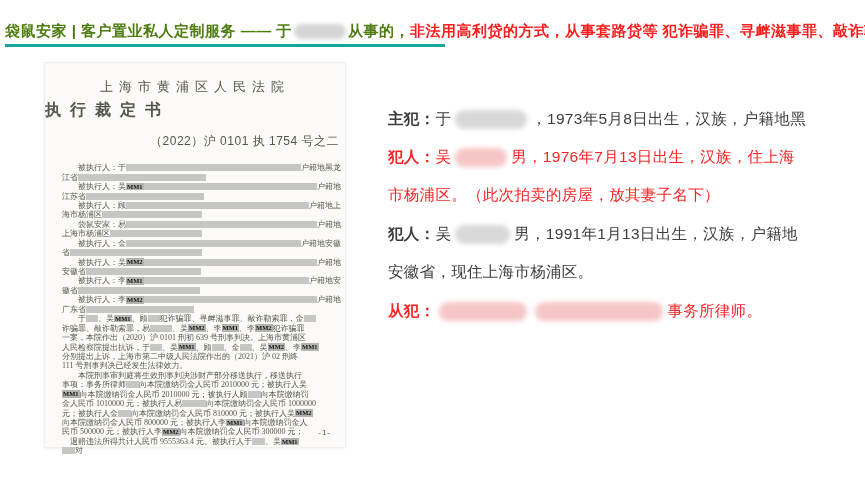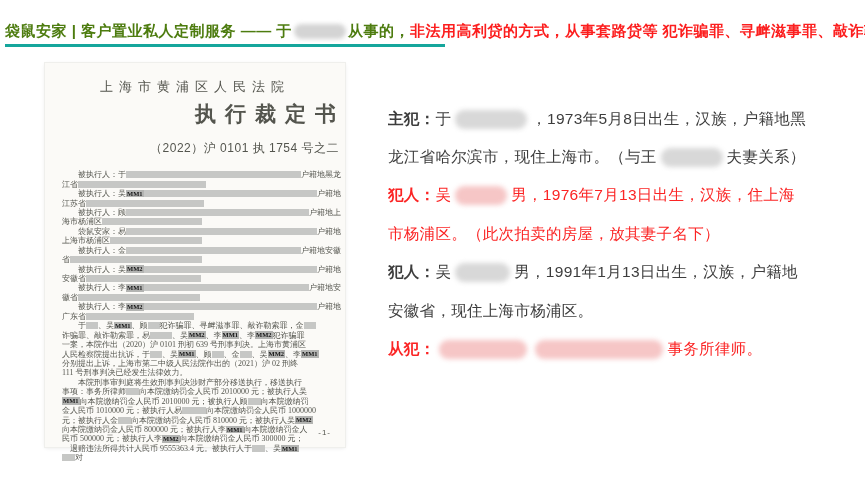--- a/index.html
+++ b/index.html
@@ -21,7 +21,7 @@
        color:#54554e;}
   .doc .court{margin-top:15px;text-align:center;font-size:13px;letter-spacing:6px;
               font-family:"Liberation Serif","DejaVu Serif",serif;}
-  .doc .dtitle{margin-top:4px;text-align:right;font-size:21px;font-weight:bold;letter-spacing:9px;
+  .doc .dtitle{margin-top:4px;text-align:left;font-size:16px;font-weight:bold;letter-spacing:9px;
                font-family:"Liberation Serif","DejaVu Serif",serif;}
   .doc .caseno{margin-top:12px;text-align:right;padding-right:6px;font-size:12px;letter-spacing:0.5px;}
   .doc .lines{margin-top:13px;padding-left:17px;padding-right:4px;}

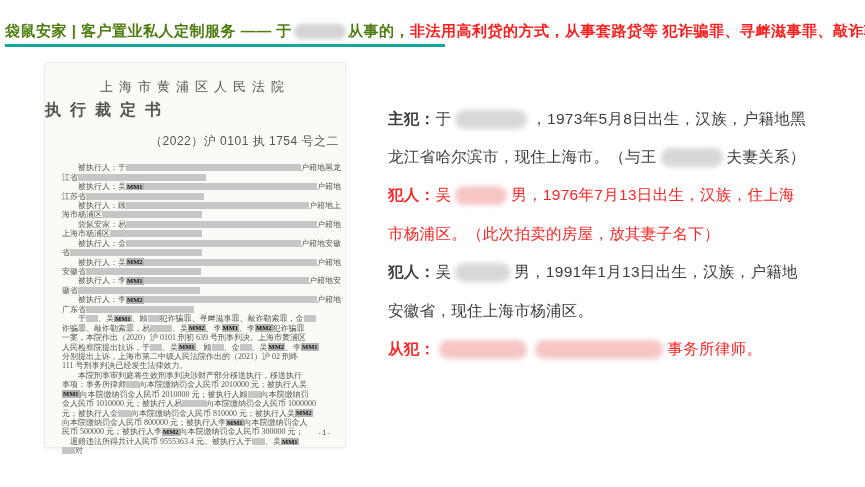--- a/index.html
+++ b/index.html
@@ -101,7 +101,6 @@
 
   <div class="panel" id="right-panel">
       <div class="info-line black"><span class="run bold">主犯：</span><span class="run">于</span><span class="blur" style="width: 72px;"></span><span class="run">，1973年5月8日出生，汉族，户籍地黑</span></div>
-      <div class="info-line black"><span class="run">龙江省哈尔滨市，现住上海市。（与王</span><span class="blur" style="width: 62px;"></span><span class="run">夫妻关系）</span></div>
       <div class="info-line red"><span class="run bold">犯人：</span><span class="run">吴</span><span class="blur" style="width: 52px;"></span><span class="run">男，1976年7月13日出生，汉族，住上海</span></div>
       <div class="info-line red"><span class="run">市杨浦区。（此次拍卖的房屋，放其妻子名下）</span></div>
       <div class="info-line black"><span class="run bold">犯人：</span><span class="run">吴</span><span class="blur" style="width: 55px;"></span><span class="run">男，1991年1月13日出生，汉族，户籍地</span></div>

